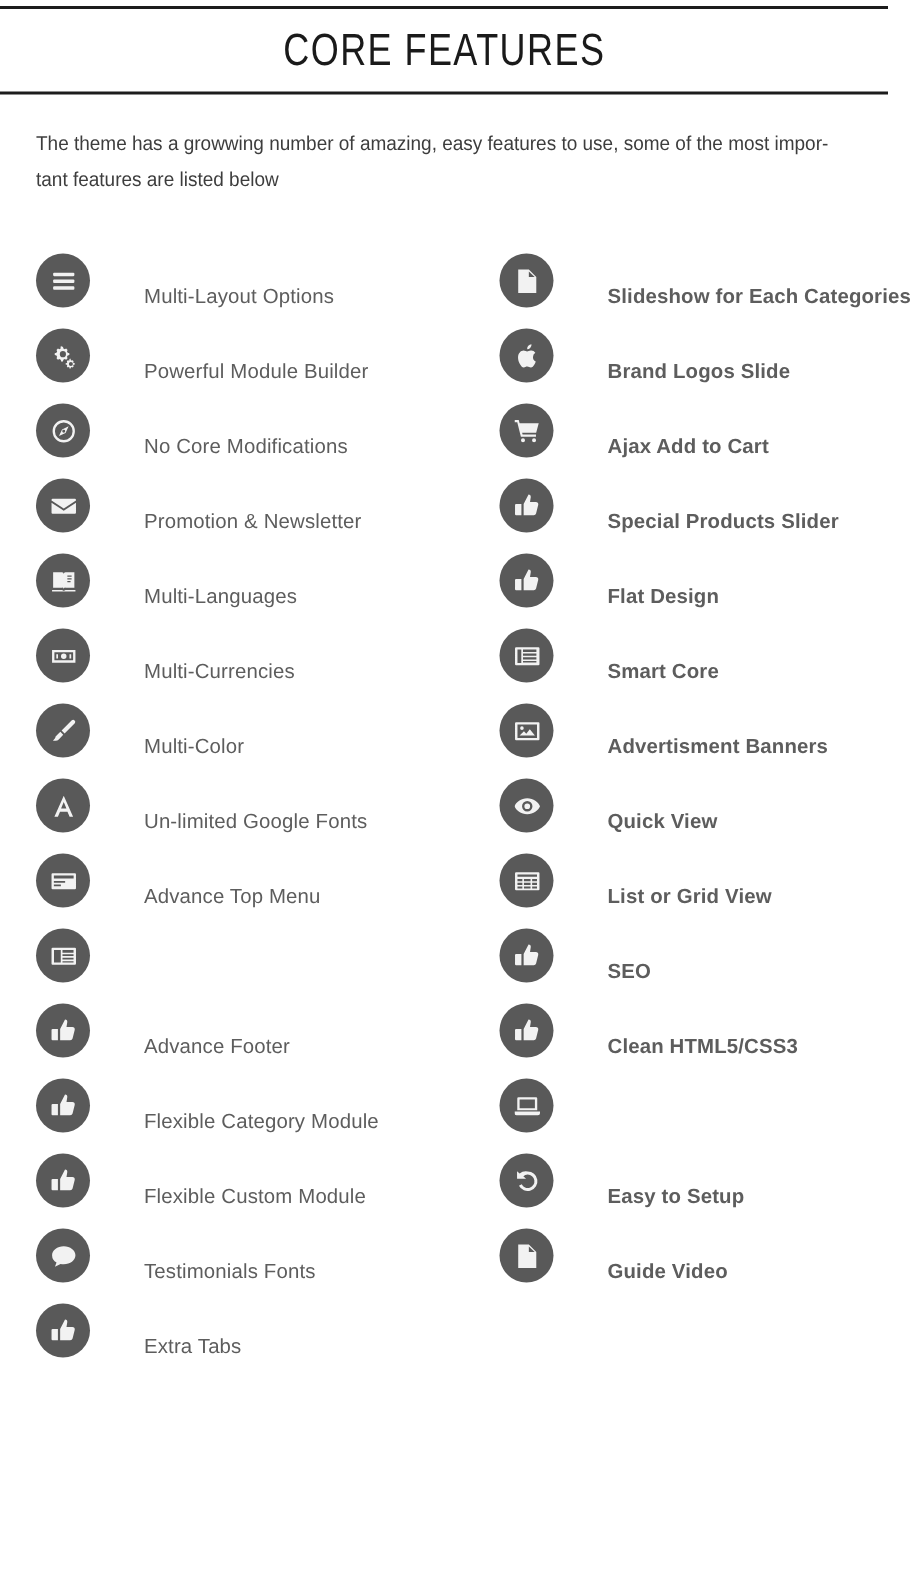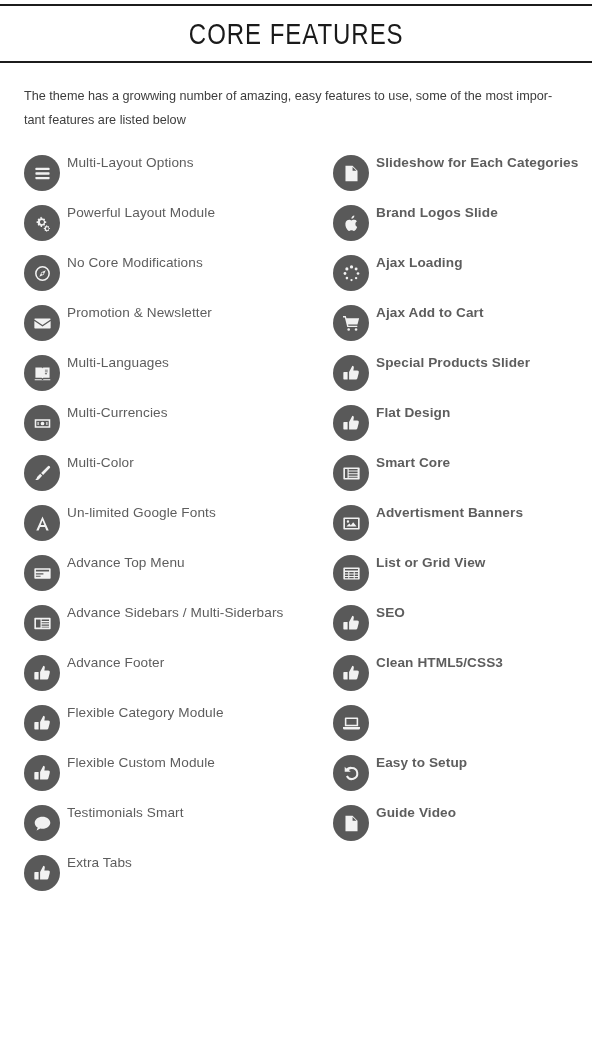--- a/index.html
+++ b/index.html
@@ -72,7 +72,8 @@
     position: relative;
     height: 50px;
     display: flex;
-    align-items: flex-start;
+    align-items: flex-end;
+    gap: 29px;
   }
   .icon-circle {
     width: 36px;

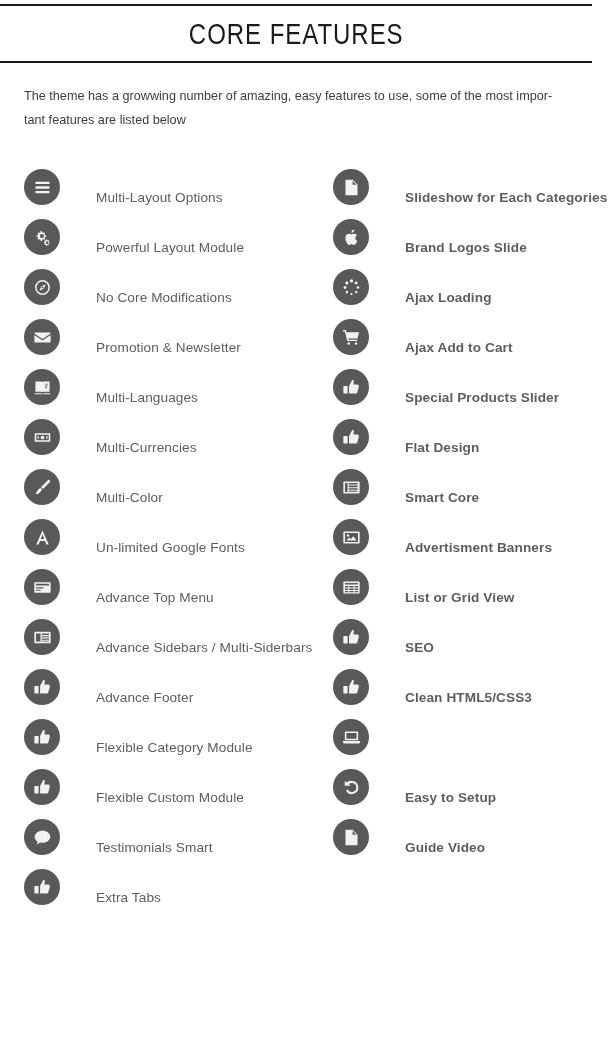--- a/index.html
+++ b/index.html
@@ -129,7 +129,7 @@
             <path d="M18.3 14.1l-1 .5.1 1.1c-.2.1-.4.3-.6.4l-1-.4-.9.9.4 1-.4.7-1.1.2v1.2l1.1.2.4.7-.4 1 .9.9 1-.4.6.4-.1 1.1h1.2l.2-1.1.7-.4 1 .4.9-.9-.4-1 .4-.7 1.1-.2v-1.2l-1.1-.2-.4-.7.4-1-.9-.9-1 .4-.7-.4-.2-1.1h-.2zm.4 3.3a1.9 1.9 0 1 1 0 3.8 1.9 1.9 0 0 1 0-3.8z"></path>
           </svg>
         </span>
-        <span class="feature-label">Powerful Layout Module</span>
+        <span class="feature-label">Powerful Module Builder</span>
       </div>
       <div class="feature-item">
         <span class="icon-circle">

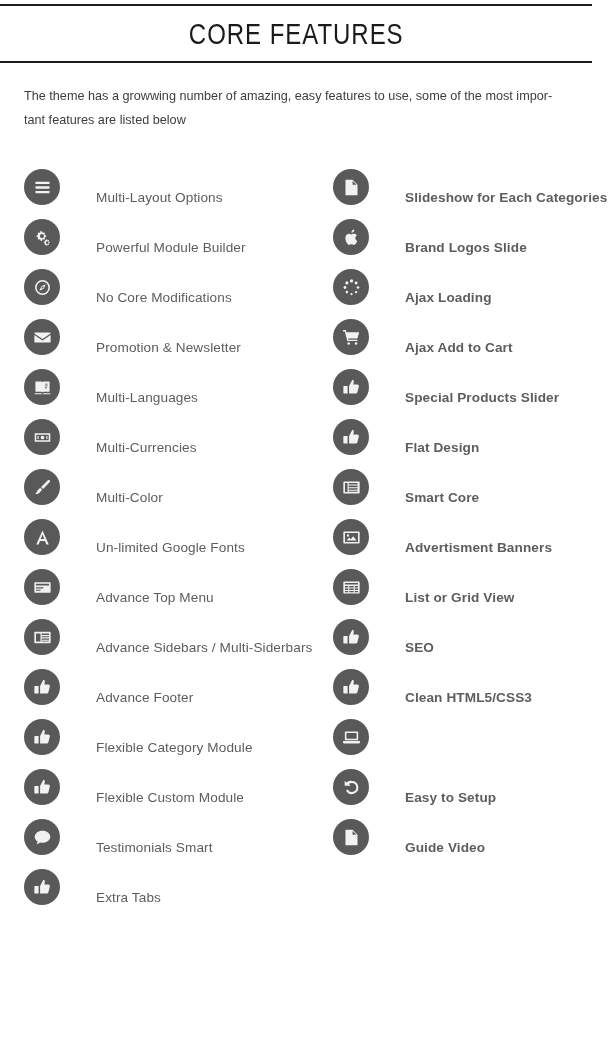--- a/index.html
+++ b/index.html
@@ -256,21 +256,6 @@
       <div class="feature-item">
         <span class="icon-circle">
           <svg viewBox="0 0 24 24">
-            <circle cx="12" cy="2.8" r="2.3"></circle>
-            <circle cx="18.5" cy="5.5" r="2.1"></circle>
-            <circle cx="21.2" cy="12" r="1.9"></circle>
-            <circle cx="18.5" cy="18.5" r="1.7"></circle>
-            <circle cx="12" cy="21.2" r="1.6"></circle>
-            <circle cx="5.5" cy="18.5" r="1.8"></circle>
-            <circle cx="2.8" cy="12" r="2"></circle>
-            <circle cx="5.5" cy="5.5" r="2.2"></circle>
-          </svg>
-        </span>
-        <span class="feature-label">Ajax Loading</span>
-      </div>
-      <div class="feature-item">
-        <span class="icon-circle">
-          <svg viewBox="0 0 24 24">
             <path d="M0 1.5h4l.8 3h18l-2.4 9H7.2l.4 1.6h12.6v2H6L2.6 3.5H0zM8 18.6a1.9 1.9 0 1 1 0 3.8 1.9 1.9 0 0 1 0-3.8zm10.4 0a1.9 1.9 0 1 1 0 3.8 1.9 1.9 0 0 1 0-3.8z"></path>
           </svg>
         </span>

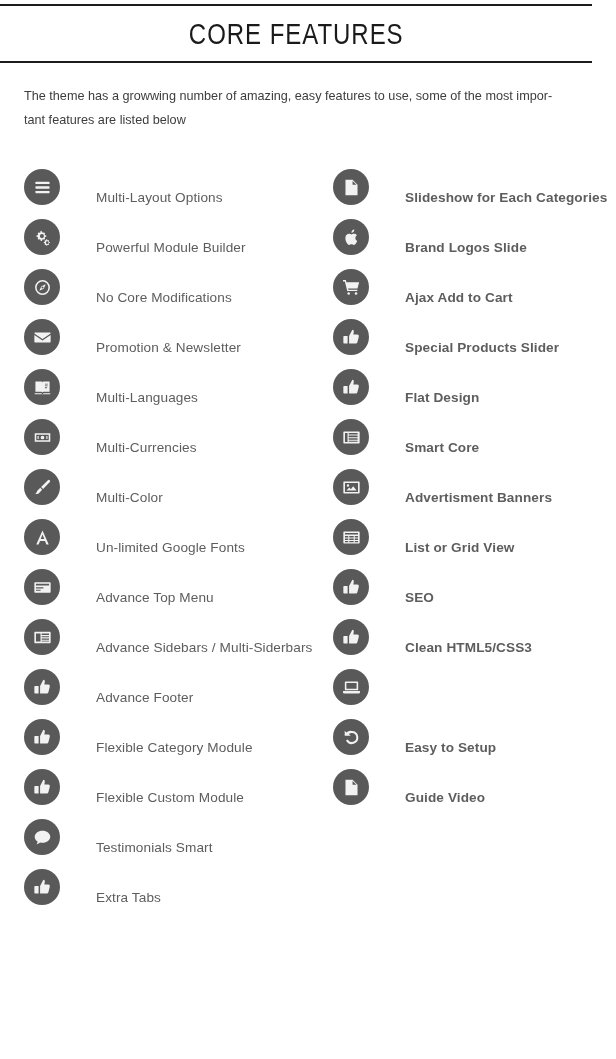--- a/index.html
+++ b/index.html
@@ -296,6 +296,14 @@
       <div class="feature-item">
         <span class="icon-circle">
           <svg viewBox="0 0 24 24">
+            <path d="M12 4.5C6.2 4.5 1.4 8.3 0 12c1.4 3.7 6.2 7.5 12 7.5S22.6 15.7 24 12c-1.4-3.7-6.2-7.5-12-7.5zm0 2.6A4.9 4.9 0 1 1 7.1 12 4.9 4.9 0 0 1 12 7.1zm0 2.2A2.7 2.7 0 1 0 14.7 12 2.7 2.7 0 0 0 12 9.3z"></path>
+          </svg>
+        </span>
+        <span class="feature-label">Quick View</span>
+      </div>
+      <div class="feature-item">
+        <span class="icon-circle">
+          <svg viewBox="0 0 24 24">
             <path d="M1.5 3.5h21a1 1 0 0 1 1 1v15a1 1 0 0 1-1 1h-21a1 1 0 0 1-1-1v-15a1 1 0 0 1 1-1zm1.3 2.2v2.1h18.4V5.7zM2.8 9.8v2.1h4.6V9.8zm6.1 0v2.1h6.2V9.8zm7.7 0v2.1h4.6V9.8zM2.8 13.4v2.1h4.6v-2.1zm6.1 0v2.1h6.2v-2.1zm7.7 0v2.1h4.6v-2.1zM2.8 17v1.8h4.6V17zm6.1 0v1.8h6.2V17zm7.7 0v1.8h4.6V17z"></path>
           </svg>
         </span>

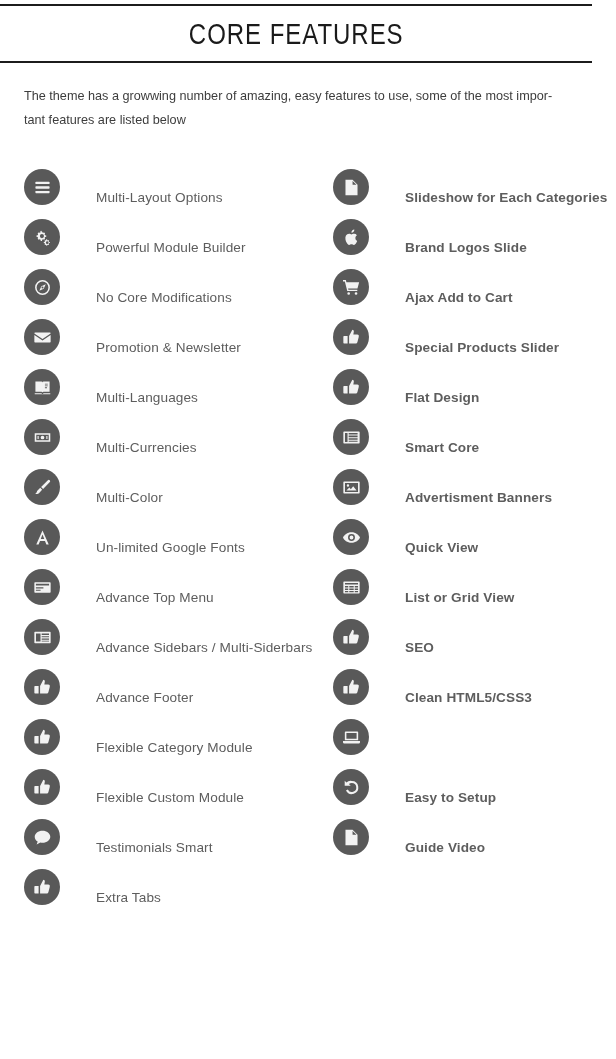--- a/index.html
+++ b/index.html
@@ -193,7 +193,6 @@
             <path d="M1.5 4h21a1 1 0 0 1 1 1v14a1 1 0 0 1-1 1h-21a1 1 0 0 1-1-1V5a1 1 0 0 1 1-1zm1.3 2.2v11.6h6.4V6.2zm8 0v2.4h10.4V6.2zm0 4v1.6h10.4v-1.6zm0 3.2v1.6h10.4v-1.6zm0 3.2v1.2h10.4v-1.2z"></path>
           </svg>
         </span>
-        <span class="feature-label">Advance Sidebars / Multi-Siderbars</span>
       </div>
       <div class="feature-item">
         <span class="icon-circle">

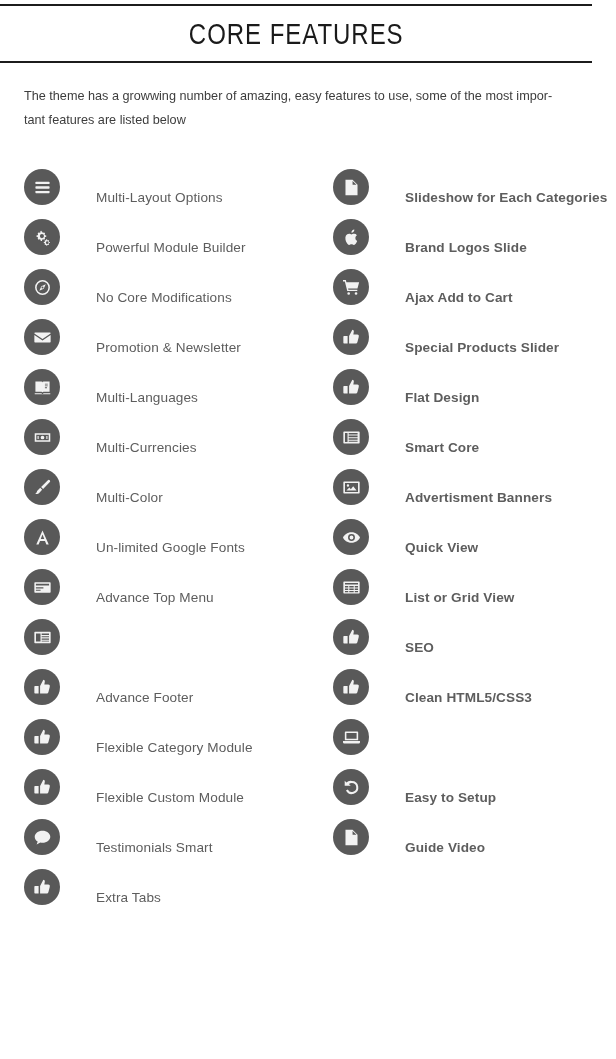--- a/index.html
+++ b/index.html
@@ -224,7 +224,7 @@
             <path d="M12 2.5c6.1 0 11 3.8 11 8.5s-4.9 8.5-11 8.5a14 14 0 0 1-3-.3l-5.3 2.6 1.5-4A7.8 7.8 0 0 1 1 11c0-4.7 4.9-8.5 11-8.5z"></path>
           </svg>
         </span>
-        <span class="feature-label">Testimonials Smart</span>
+        <span class="feature-label">Testimonials Fonts</span>
       </div>
       <div class="feature-item">
         <span class="icon-circle">

